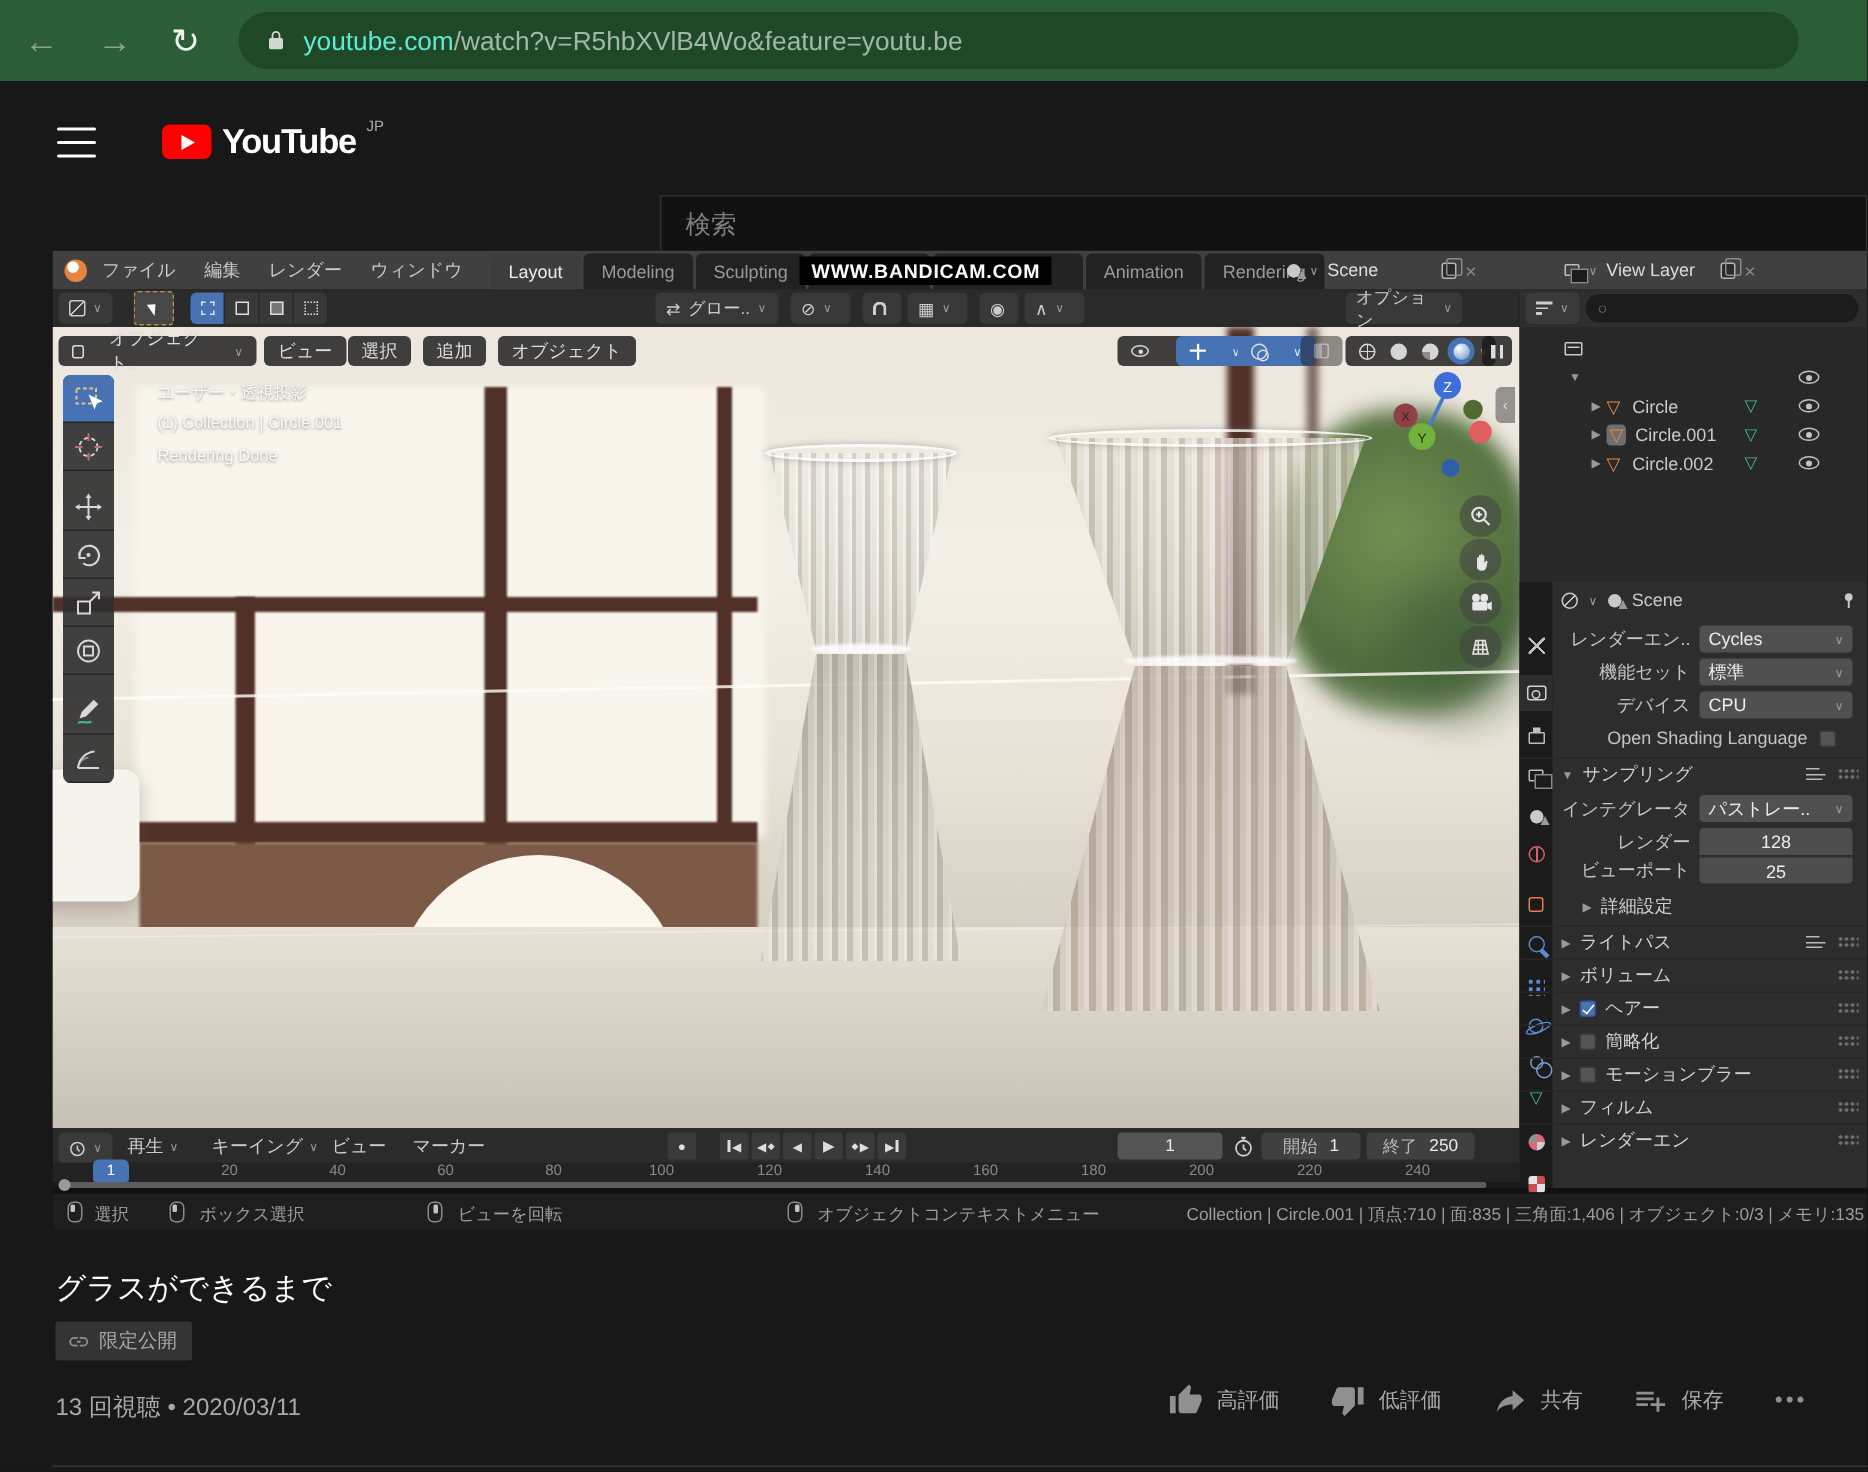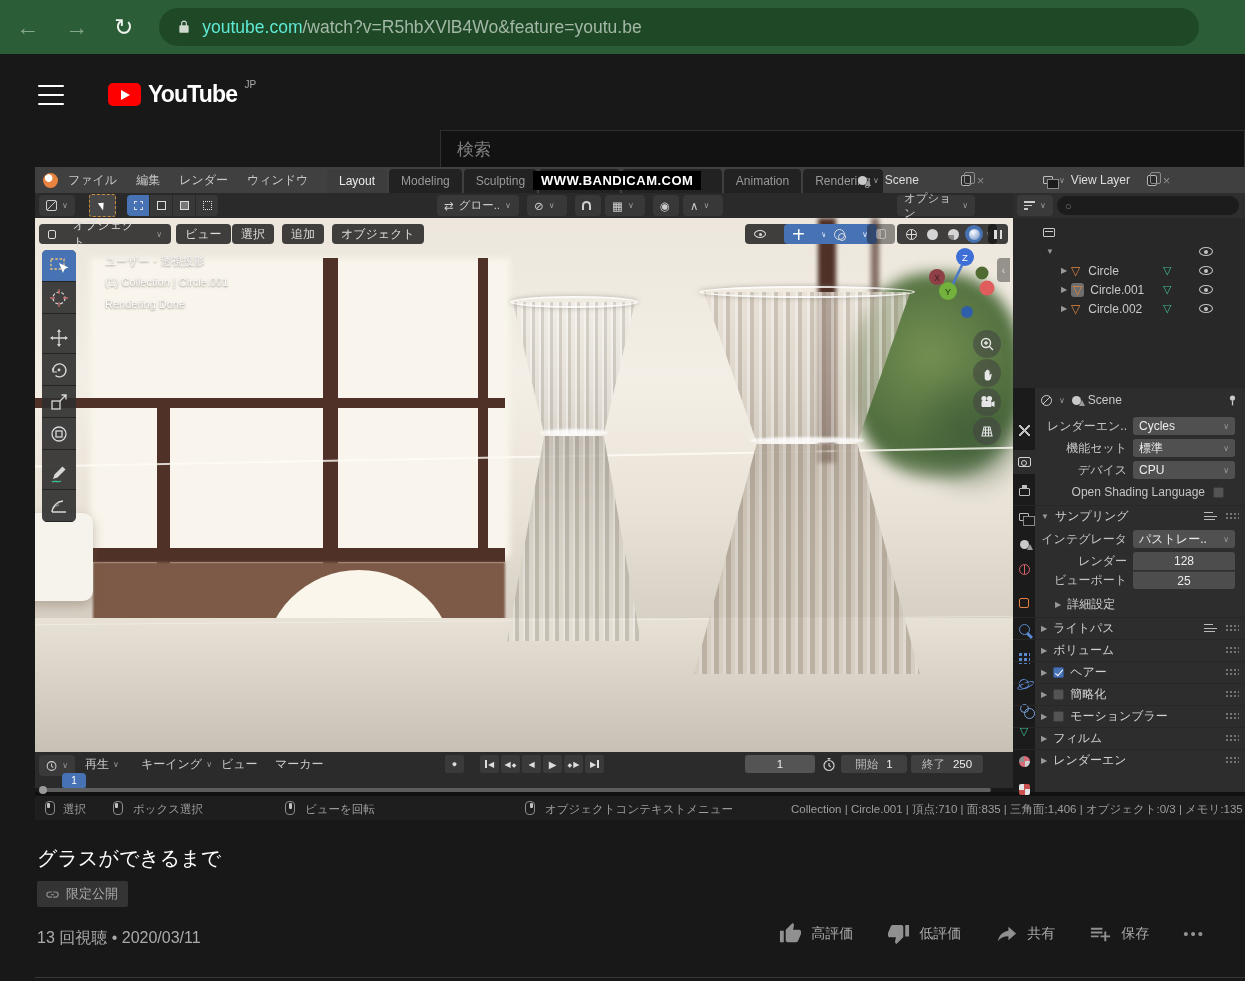--- a/index.html
+++ b/index.html
@@ -751,6 +751,20 @@
         <span style="color:#bbb">終了</span>
         <span>250</span>
       </span>
+    <div class="ruler">
+      <span style="left:118px">20</span>
+      <span style="left:190px">40</span>
+      <span style="left:262px">60</span>
+      <span style="left:334px">80</span>
+      <span style="left:406px">100</span>
+      <span style="left:478px">120</span>
+      <span style="left:550px">140</span>
+      <span style="left:622px">160</span>
+      <span style="left:694px">180</span>
+      <span style="left:766px">200</span>
+      <span style="left:838px">220</span>
+      <span style="left:910px">240</span>
+    </div>
     <div class="playhead">1</div>
     <div class="tscroll">
         <div class="tthumb"></div>

